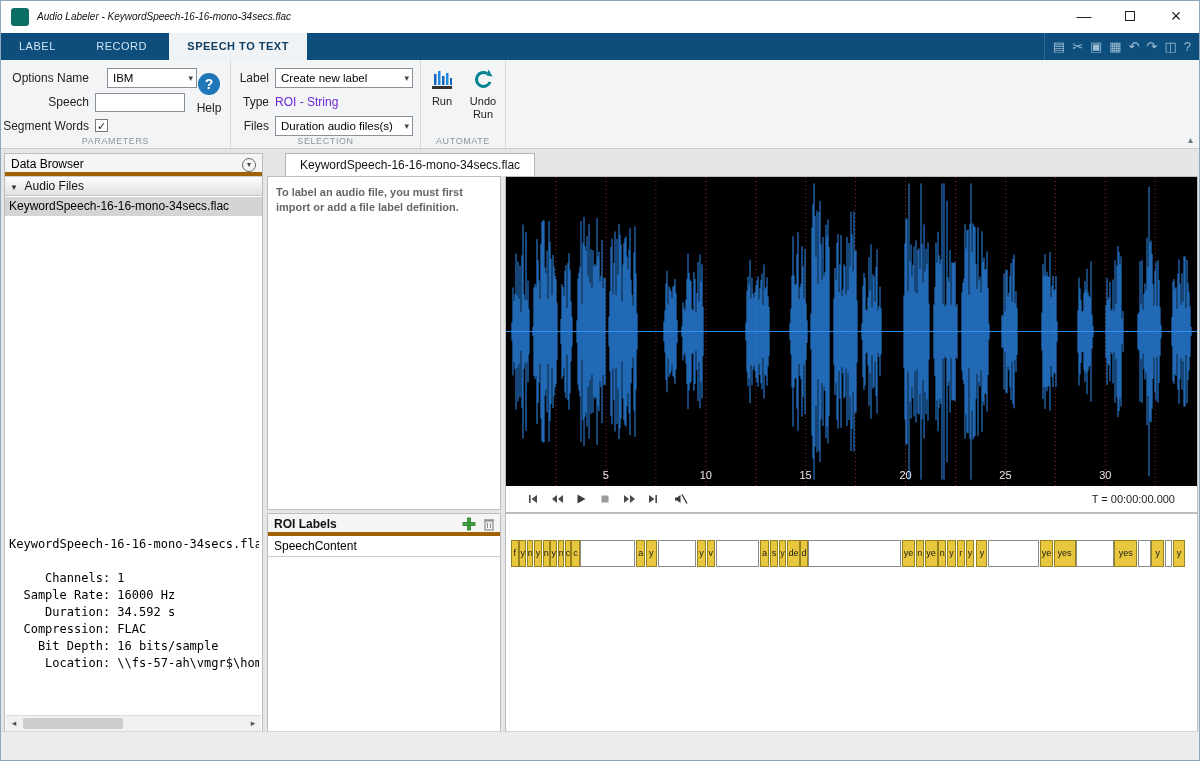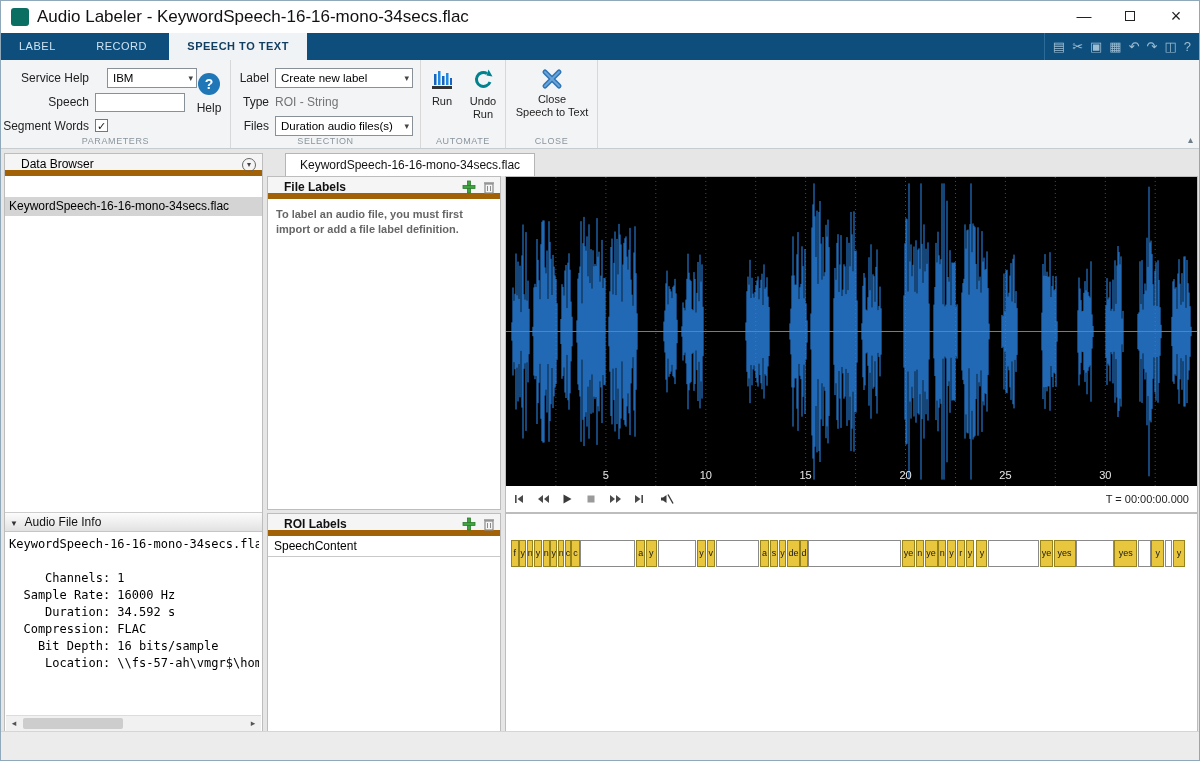--- a/index.html
+++ b/index.html
@@ -11,7 +11,7 @@
   .app-icon { position: absolute; left: 10px; top: 7px; width: 18px; height: 18px; background: #0a6e62; border-radius: 3px;
     background-image: linear-gradient(90deg, transparent 3px, #9fd8cf 3px, #9fd8cf 5px, transparent 5px, transparent 8px, #d2 efe 8px),
       linear-gradient(0deg, transparent 3px, rgba(255,255,255,.75) 3px, rgba(255,255,255,.75) 5px, transparent 5px, transparent 9px, rgba(255,255,255,.55) 9px, rgba(255,255,255,.55) 11px, transparent 11px); }
-  .win-title { position: absolute; left: 36px; top: 0; line-height: 32px; font-size: 17px; color: #111; }
+  .win-title { position: absolute; left: 36px; top: 0; line-height: 32px; font-size: 10px; color: #111; font-style: italic; }
   .win-controls { position: absolute; right: 0; top: 0; height: 32px; display: flex; }
   .win-btn { width: 46px; height: 32px; text-align: center; line-height: 30px; font-size: 15px; color: #222; }
   .max-glyph { display: inline-block; width: 10px; height: 10px; border: 1px solid #222; margin-top: 10px; }

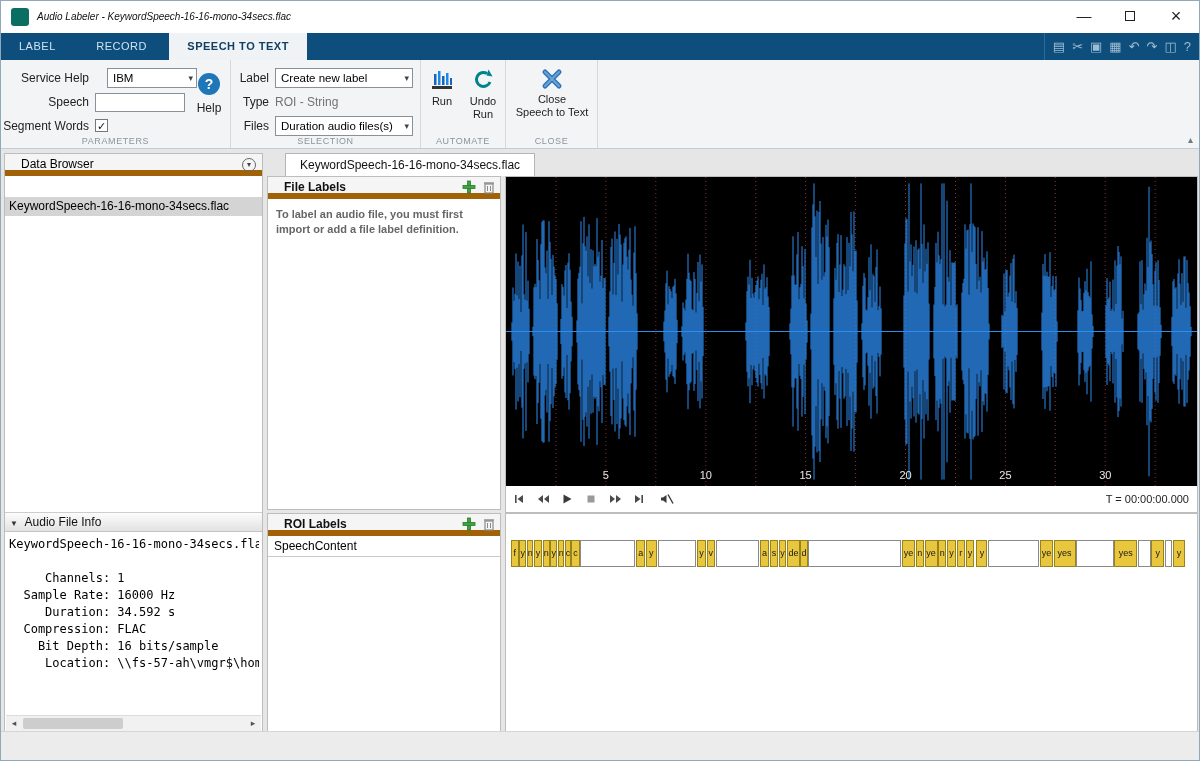--- a/index.html
+++ b/index.html
@@ -117,7 +117,7 @@
   <div class="toolstrip">
 
     <div class="ts-section" style="left:0; width:230px;">
-      <div class="ts-label" style="left:2px; top:8px; width:86px;">Service Help</div>
+      <div class="ts-label" style="left:2px; top:8px; width:86px;">Options Name</div>
       <div class="dd" style="left:94px; top:8px; width:90px;margin-left:12px;">
         <span>IBM</span>
         <span class="dd-arrow">▾</span>

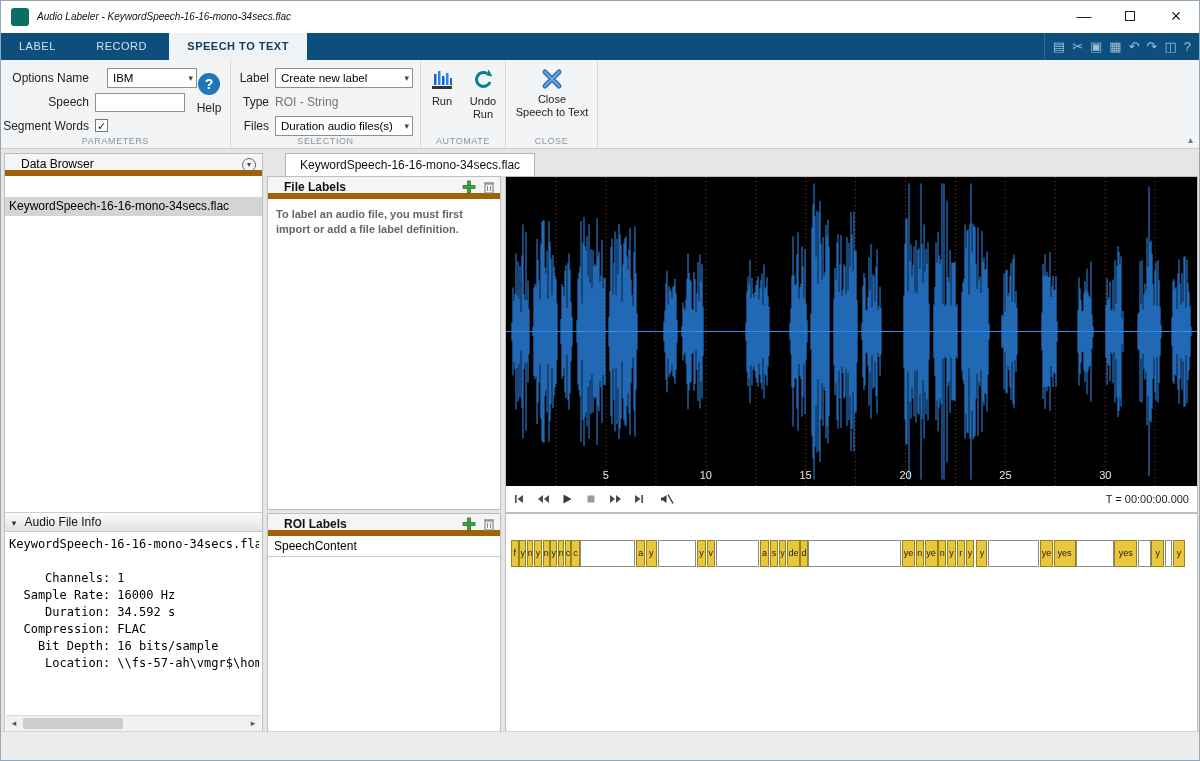--- a/index.html
+++ b/index.html
@@ -34,7 +34,7 @@
   .checkbox { position: absolute; width: 13px; height: 13px; background: #fff; border: 1px solid #777; font-size: 11px; line-height: 12px; text-align: center; color: #111; }
   .checkbox.on::after { content: "✓"; }
   .help-circle { position: absolute; width: 22px; height: 22px; border-radius: 50%; background: #1f77b8; color: #fff; font-weight: bold; text-align: center; line-height: 22px; font-size: 14px; }
-  .ts-static { position: absolute; font-size: 12px; color: #737373; line-height: 20px; }
+  .ts-static { position: absolute; font-size: 12px; color: #6d28d9; line-height: 20px; }
   .bigbtn { position: absolute; top: 8px; display: flex; flex-direction: column; align-items: center; font-size: 11px; color: #222; text-align: center; }
   .bigbtn .cap { margin-top: 3px; line-height: 13px; }
   .collapse-btn { position: absolute; right: 6px; bottom: 3px; font-size: 10px; color: #6f7d87; }

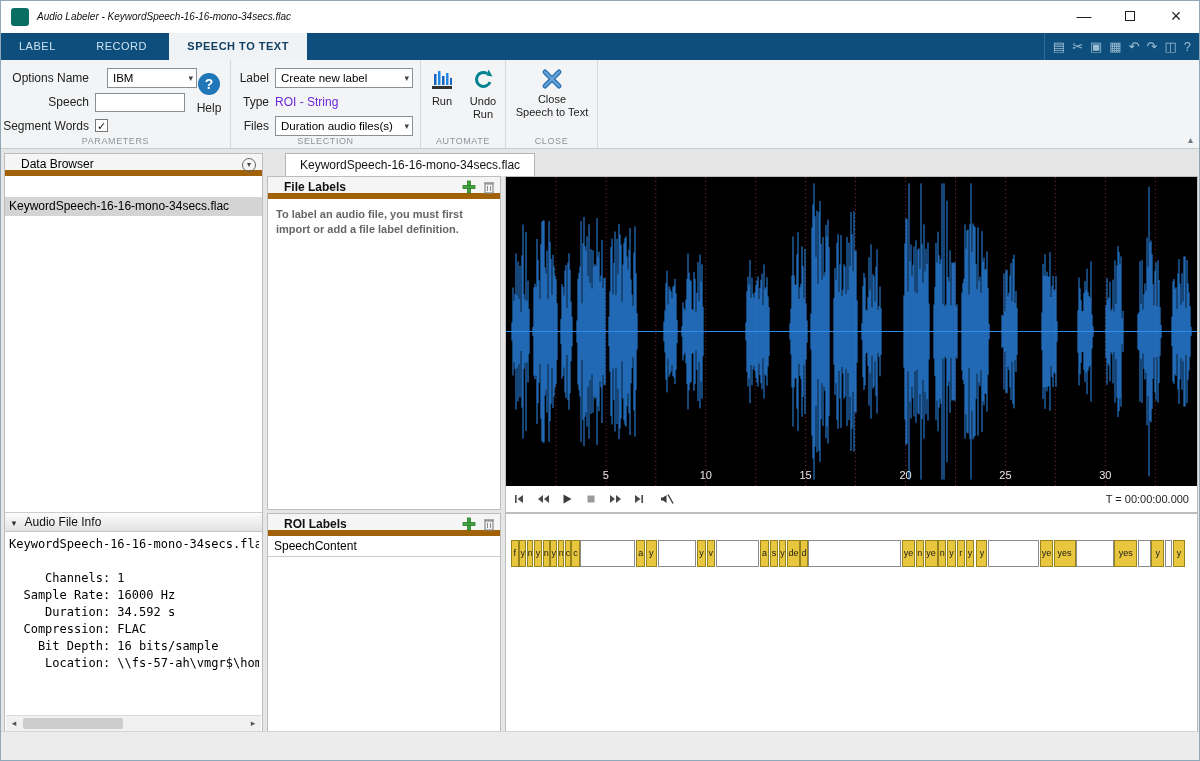--- a/index.html
+++ b/index.html
@@ -169,16 +169,6 @@
       <div class="ts-title">AUTOMATE</div>
     </div>
 
-    <div class="ts-section" style="left:505px; width:92px;">
-      <div class="bigbtn" style="left:2px; width:88px;">
-        <svg width="22" height="22" viewBox="0 0 22 22">
-          <path d="M4 4L18 18M18 4L4 18" stroke="#2e75b6" stroke-width="5" stroke-linecap="round"></path>
-          <path d="M4 4L18 18M18 4L4 18" stroke="#6aa4d8" stroke-width="2" stroke-linecap="round"></path>
-        </svg>
-        <span class="cap"><span>Close</span><br><span>Speech to Text</span></span>
-      </div>
-      <div class="ts-title">CLOSE</div>
-    </div>
 
     <div class="collapse-btn">▴</div>
   </div>

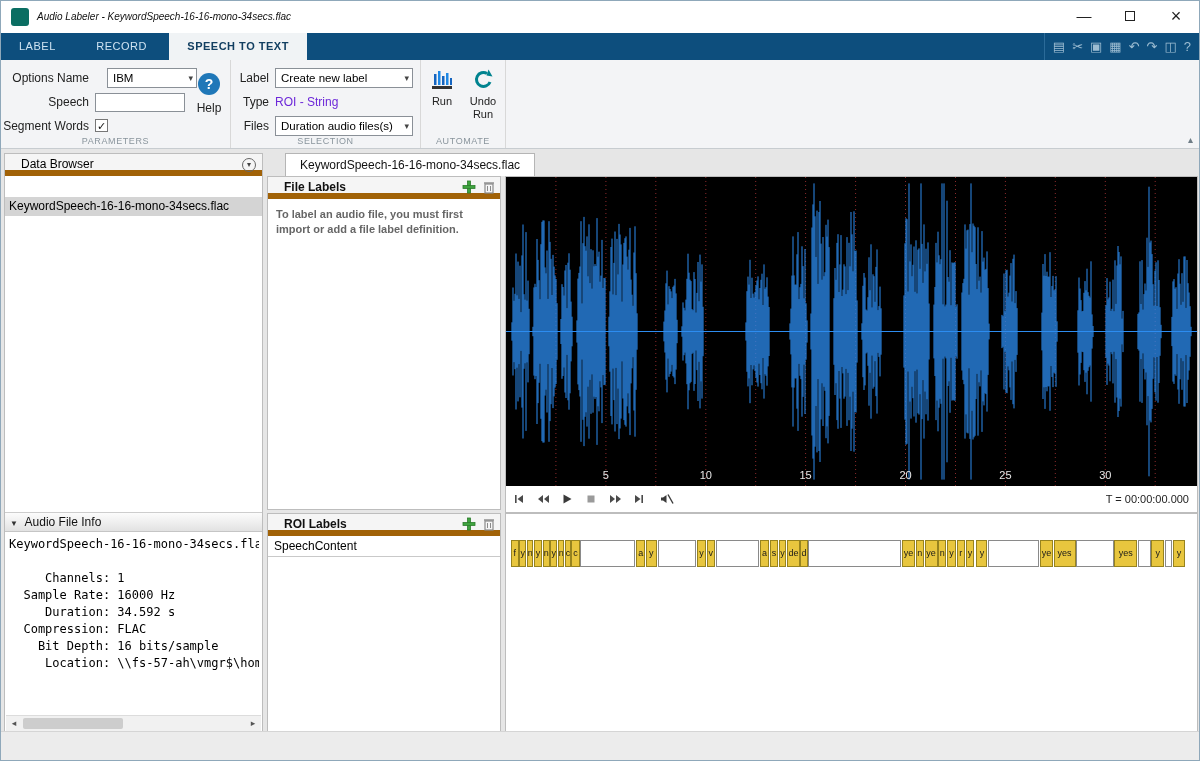--- a/index.html
+++ b/index.html
@@ -42,7 +42,7 @@
   
   .content-bg { position: absolute; top: 148px; left: 0; width: 100%; bottom: 0; background: #e6e6e6; }
   .panel { position: absolute; background: #fff; border: 1px solid #bdbdbd; }
-  .phead { height: 22px; background: #f5f5f5; border-bottom: 6px solid #a16207; line-height: 21px; font-size: 12px; padding: 0 16px; position: relative; }
+  .phead { height: 22px; background: #f5f5f5; border-bottom: 4px solid #a16207; line-height: 21px; font-size: 12px; padding: 0 6px; position: relative; }
   .phead b { font-weight: bold; color: #111; }
   .phead-icons { position: absolute; right: 4px; top: 3px; display: flex; gap: 6px; }
 

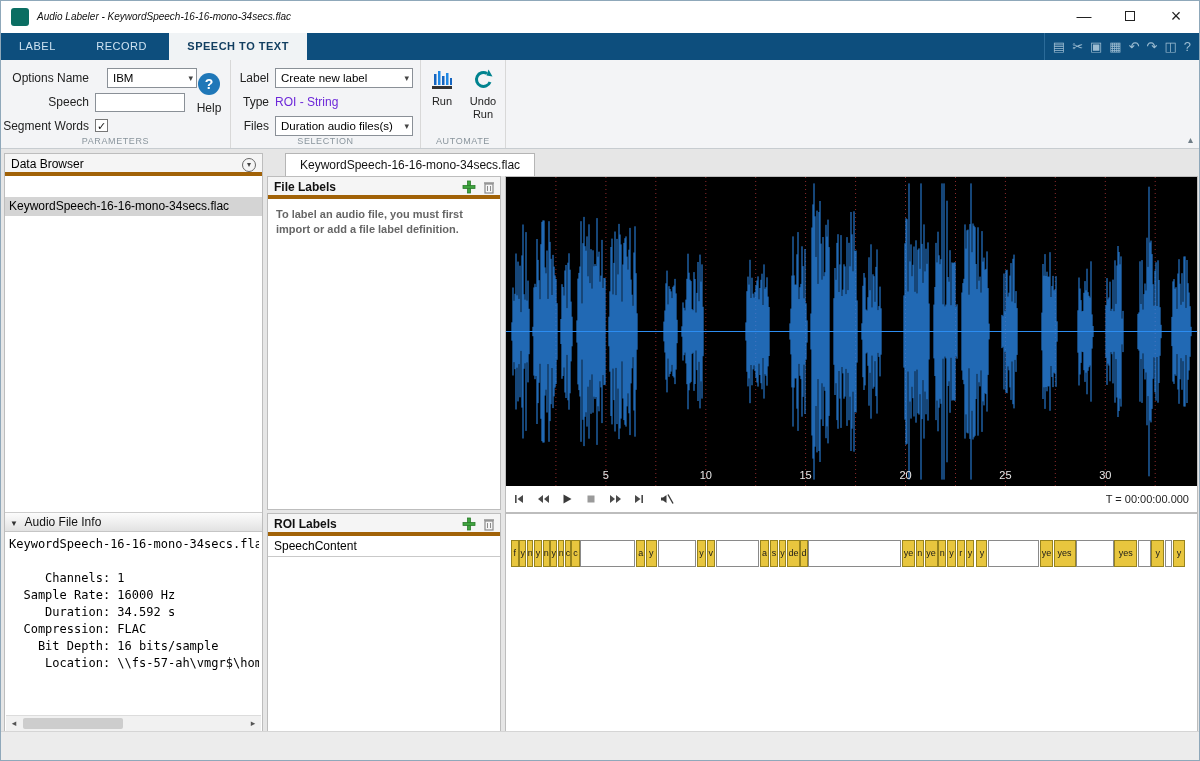--- a/index.html
+++ b/index.html
@@ -179,6 +179,10 @@
     <div class="phead">
       <span>Data Browser</span>
       <span class="db-menu-icon">▾</span>
+    </div>
+    <div class="sec-head" style="top:22px;">
+      <span class="tri">▼</span>
+      <span>Audio Files</span>
     </div>
     <div class="db-item selected" style="top:43px;">KeywordSpeech-16-16-mono-34secs.flac</div>
     <div class="sec-head" style="top:358px;">

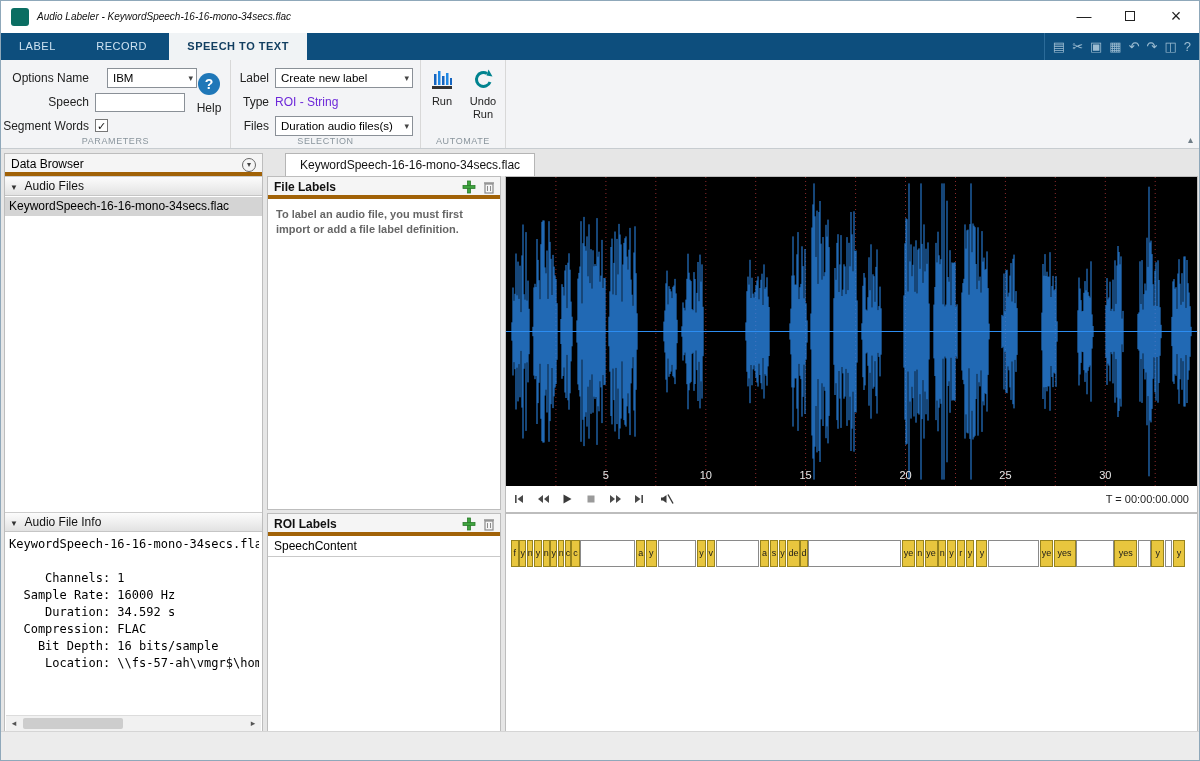--- a/index.html
+++ b/index.html
@@ -208,21 +208,6 @@
     <div class="doc-tab">KeywordSpeech-16-16-mono-34secs.flac</div>
 
     <div class="panel pn-filelabels">
-      <div class="phead">
-        <b>File Labels</b>
-        <span class="phead-icons">
-          <svg class="icon-plus" viewBox="0 0 14 14">
-            <rect x="5.5" y="1" width="3" height="12" fill="#3fa33f" stroke="#2c7d2c" stroke-width="0.8"></rect>
-            <rect x="1" y="5.5" width="12" height="3" fill="#3fa33f" stroke="#2c7d2c" stroke-width="0.8"></rect>
-          </svg>
-          <svg class="icon-trash" viewBox="0 0 14 14">
-            <rect x="3" y="4" width="8" height="9" fill="none" stroke="#8a8a8a" stroke-width="1.2"></rect>
-            <line x1="2" y1="3" x2="12" y2="3" stroke="#8a8a8a" stroke-width="1.4"></line>
-            <line x1="5.5" y1="6" x2="5.5" y2="11" stroke="#8a8a8a" stroke-width="1"></line>
-            <line x1="8.5" y1="6" x2="8.5" y2="11" stroke="#8a8a8a" stroke-width="1"></line>
-          </svg>
-        </span>
-      </div>
       <div class="fl-instruction">To label an audio file, you must first import or add a file label definition.</div>
     </div>
 

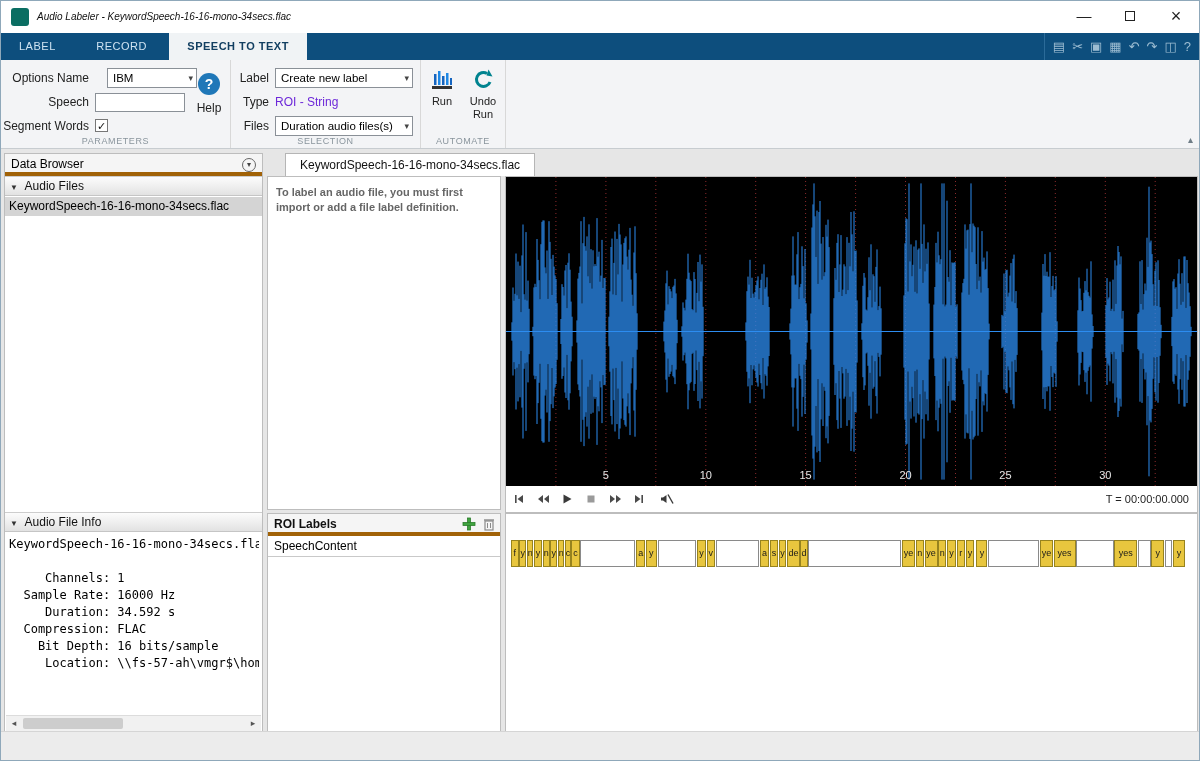--- a/index.html
+++ b/index.html
@@ -72,7 +72,7 @@
 
   
   .waveplot { position: absolute; left: 0; top: 0; right: 0; bottom: 26px; background: #000; overflow: hidden; }
-  .transport { position: absolute; left: 0; right: 0; bottom: 0; height: 26px; background: #fff; display: flex; align-items: center; padding: 0 4px; gap: 6px; }
+  .transport { position: absolute; left: 0; right: 0; bottom: 0; height: 26px; background: #fff; display: flex; align-items: center; padding: 0 18px; gap: 6px; }
   .tbtn { width: 18px; height: 18px; display: flex; align-items: center; justify-content: center; }
   .ttime { margin-left: auto; font-size: 11px; color: #222; padding-right: 4px; }
 

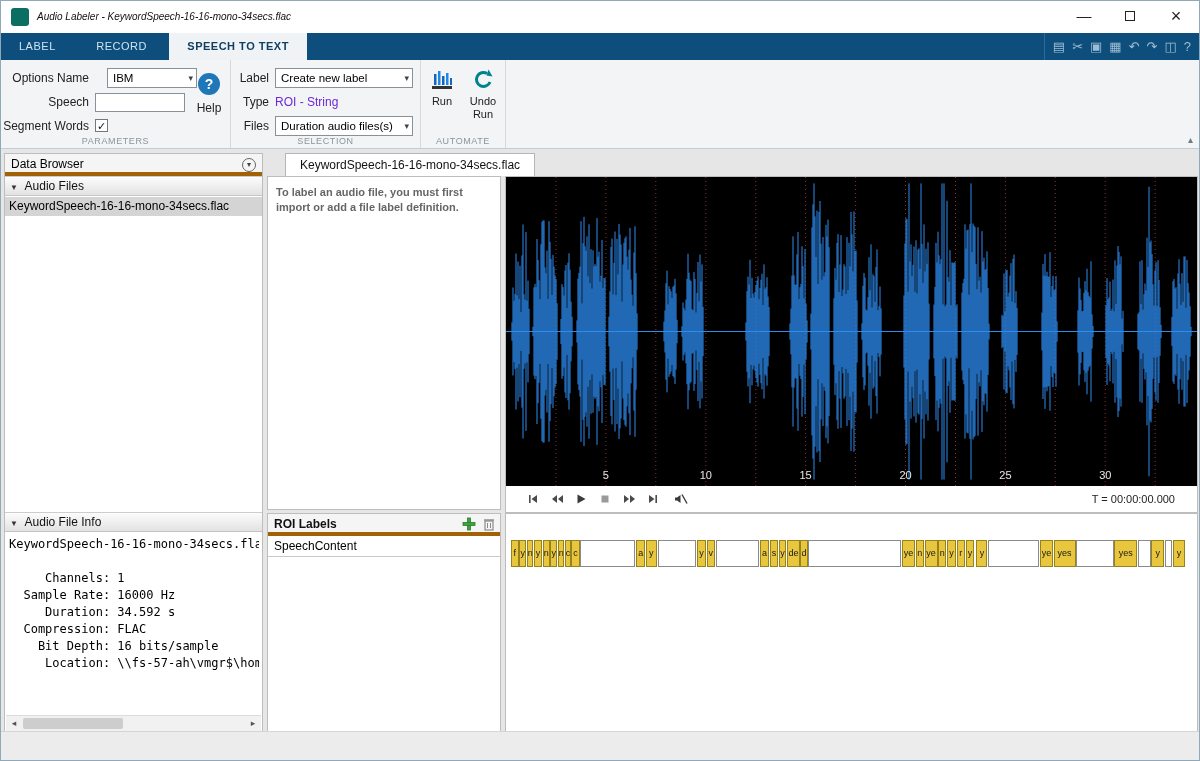--- a/index.html
+++ b/index.html
@@ -185,10 +185,6 @@
       <span>Audio Files</span>
     </div>
     <div class="db-item selected" style="top:43px;">KeywordSpeech-16-16-mono-34secs.flac</div>
-    <div class="sec-head" style="top:358px;">
-      <span class="tri">▼</span>
-      <span>Audio File Info</span>
-    </div>
     <div class="info-pre">KeywordSpeech-16-16-mono-34secs.flac
 
      Channels: 1

